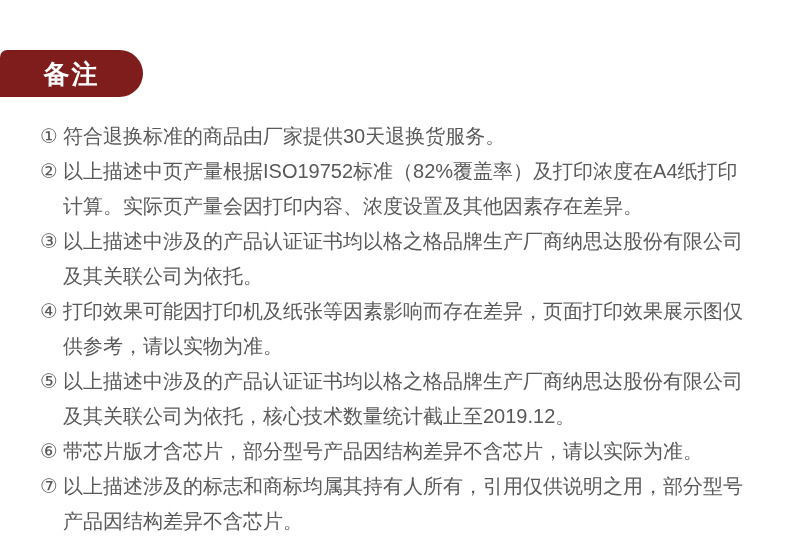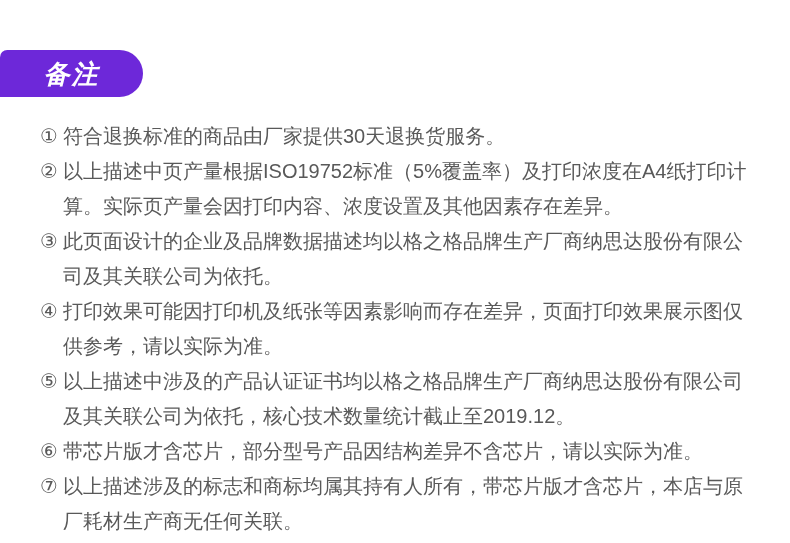--- a/index.html
+++ b/index.html
@@ -66,7 +66,7 @@
 <body>
 
 <div class="page">
-  <div class="tab" style="background: #6d28d9; font-style: italic;">
+  <div class="tab" style="background: #7f1d1d;">
     <span class="tab-label" style="color: rgb(255, 255, 255);">备注</span>
   </div>
   <ol class="notes-list" style="color: rgb(89, 89, 89);">

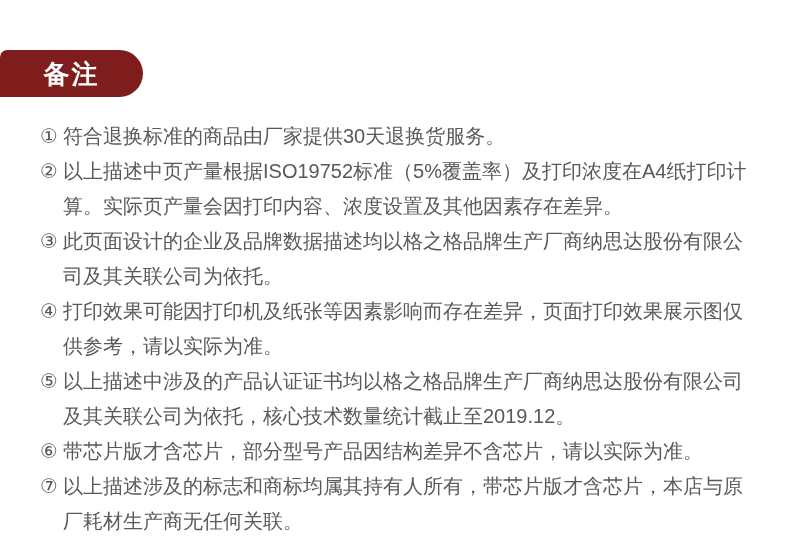--- a/index.html
+++ b/index.html
@@ -76,7 +76,7 @@
       </li>
       <li class="note-item">
         <span class="note-marker">②</span>
-        <span class="note-text">以上描述中页产量根据ISO19752标准（5%覆盖率）及打印浓度在A4纸打印计算。实际页产量会因打印内容、浓度设置及其他因素存在差异。</span>
+        <span class="note-text">以上描述中页产量根据ISO19752标准（82%覆盖率）及打印浓度在A4纸打印计算。实际页产量会因打印内容、浓度设置及其他因素存在差异。</span>
       </li>
       <li class="note-item">
         <span class="note-marker">③</span>

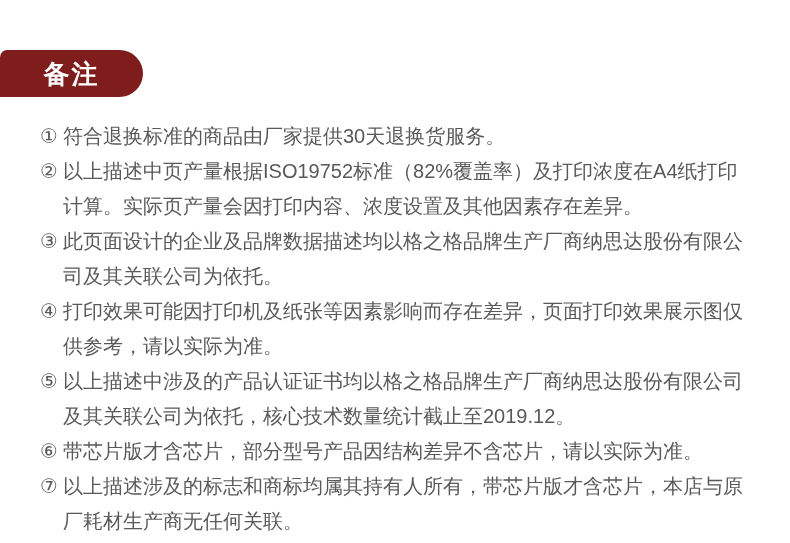--- a/index.html
+++ b/index.html
@@ -80,7 +80,7 @@
       </li>
       <li class="note-item">
         <span class="note-marker">③</span>
-        <span class="note-text">此页面设计的企业及品牌数据描述均以格之格品牌生产厂商纳思达股份有限公司及其关联公司为依托。</span>
+        <span class="note-text">以上描述中涉及的产品认证证书均以格之格品牌生产厂商纳思达股份有限公司及其关联公司为依托。</span>
       </li>
       <li class="note-item">
         <span class="note-marker">④</span>

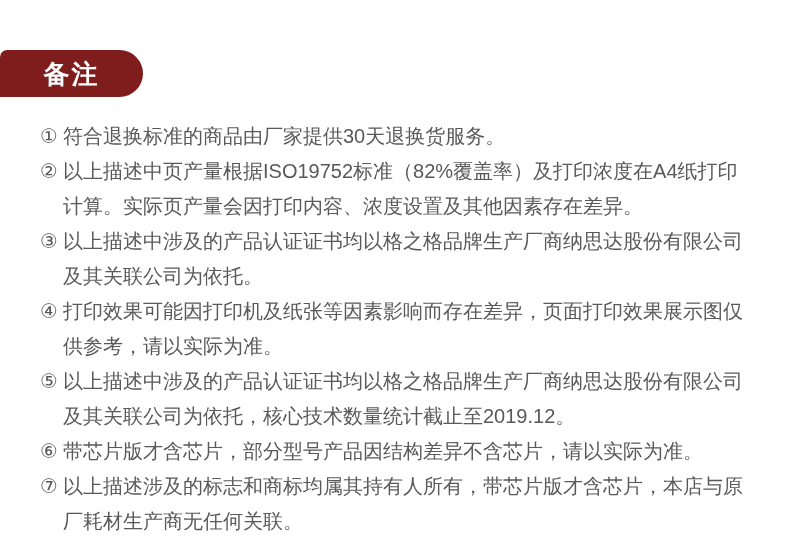--- a/index.html
+++ b/index.html
@@ -84,7 +84,7 @@
       </li>
       <li class="note-item">
         <span class="note-marker">④</span>
-        <span class="note-text">打印效果可能因打印机及纸张等因素影响而存在差异，页面打印效果展示图仅供参考，请以实际为准。</span>
+        <span class="note-text">打印效果可能因打印机及纸张等因素影响而存在差异，页面打印效果展示图仅供参考，请以实物为准。</span>
       </li>
       <li class="note-item">
         <span class="note-marker">⑤</span>

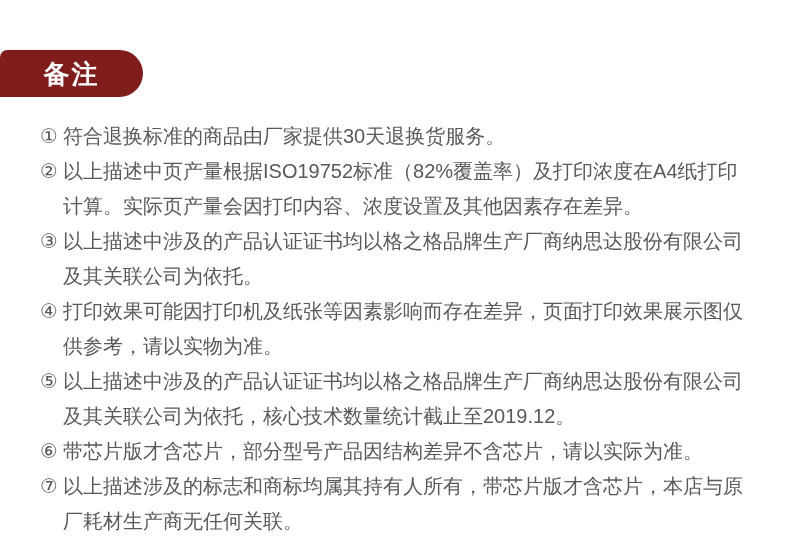--- a/index.html
+++ b/index.html
@@ -96,7 +96,7 @@
       </li>
       <li class="note-item">
         <span class="note-marker">⑦</span>
-        <span class="note-text">以上描述涉及的标志和商标均属其持有人所有，带芯片版才含芯片，本店与原厂耗材生产商无任何关联。</span>
+        <span class="note-text">以上描述涉及的标志和商标均属其持有人所有，引用仅供说明之用，部分型号产品因结构差异不含芯片。</span>
       </li>
     </ol>
 </div>

